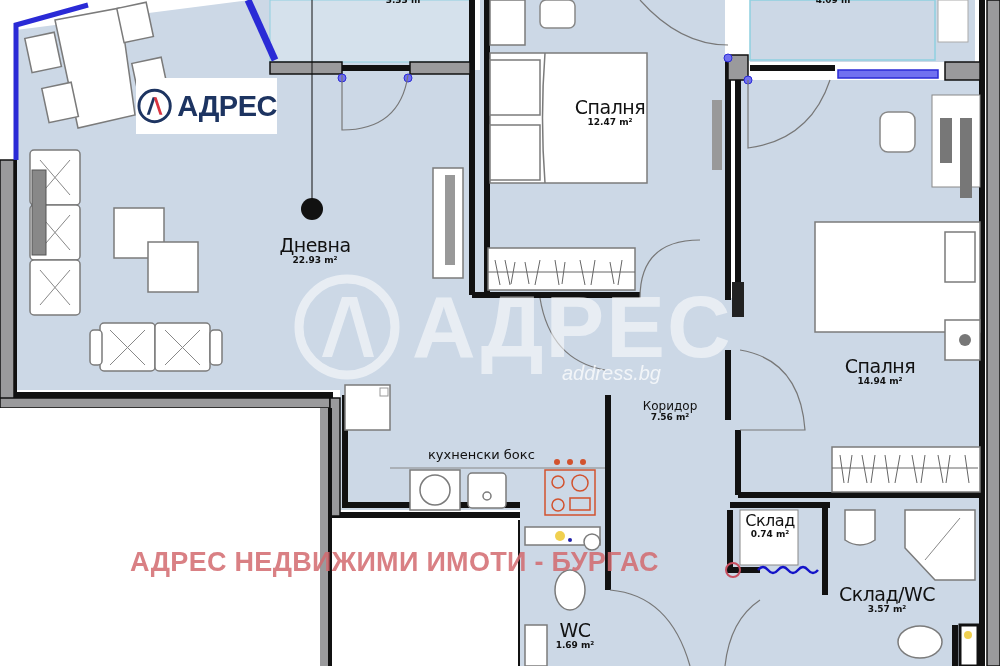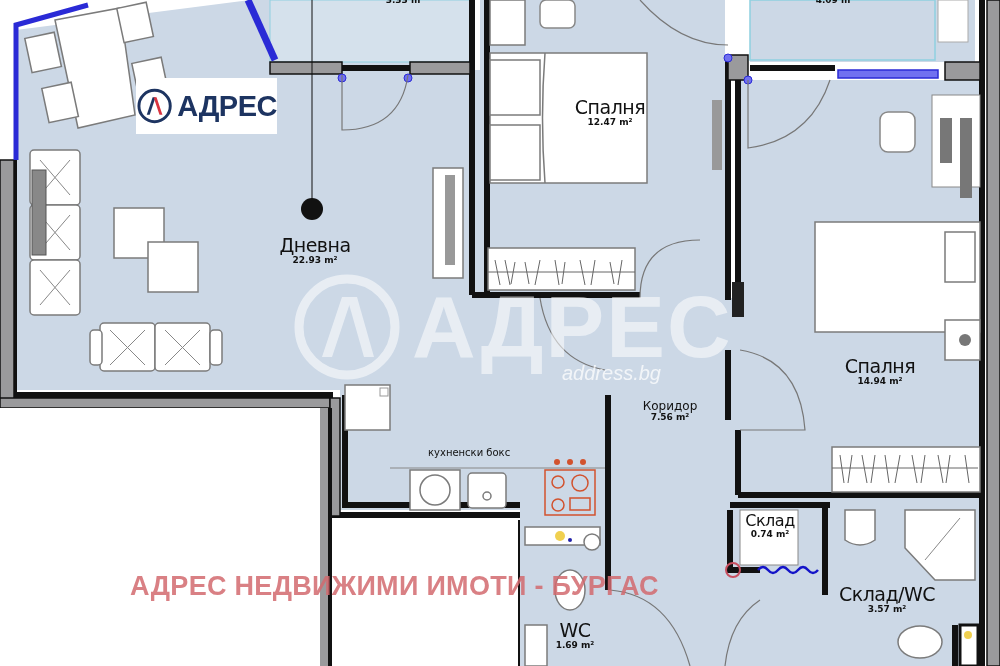--- a/index.html
+++ b/index.html
@@ -14,7 +14,7 @@
   .wm-big-text { font-family:"Liberation Sans", sans-serif; font-size:88px; font-weight:bold; color:#ffffff; letter-spacing:2px; }
   .wm-sub { position:absolute; left:562px; top:362px; font-family:"Liberation Sans", sans-serif; font-size:20px; color:#ffffff; opacity:0.75;font-style:italic; }
   .wm-red { position:absolute; left:130px; top:547px; font-family:"Liberation Sans", sans-serif; font-weight:bold; font-size:27px; color:#d36a6f; opacity:0.85; letter-spacing:0.3px; white-space:nowrap;margin-top:24px; }
-  .small-lbl { position:absolute; font-family:"DejaVu Sans", sans-serif; font-size:10px; color:#111; }
+  .small-lbl { position:absolute; font-family:"DejaVu Sans", sans-serif; font-size:13px; color:#111; }
 </style>
 </head>
 <body>

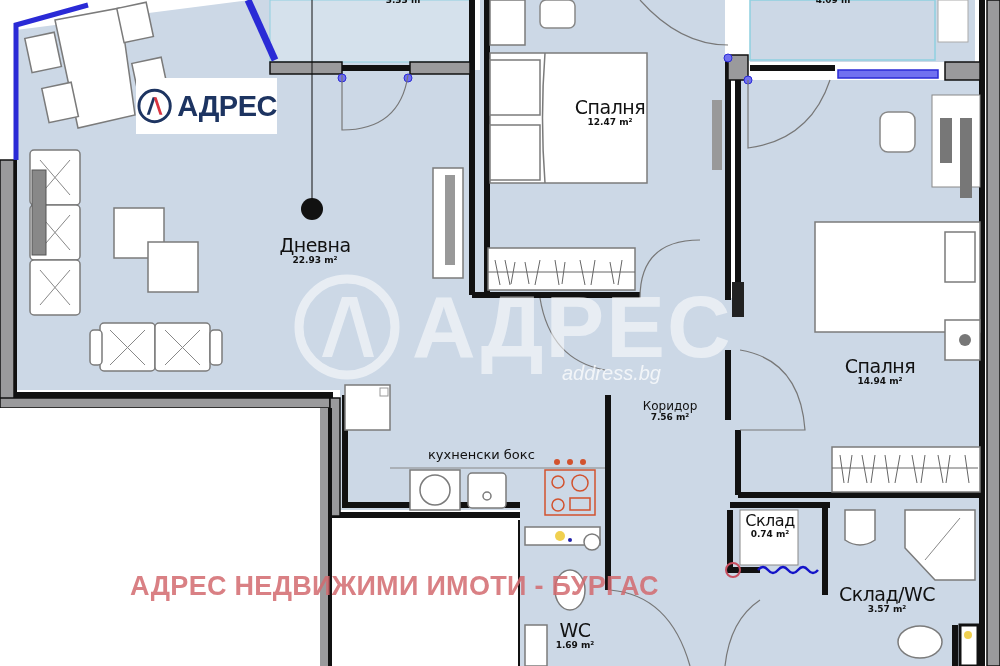--- a/index.html
+++ b/index.html
@@ -13,7 +13,7 @@
   .wm-big { position:absolute; left:292px; top:272px; display:flex; align-items:center; gap:10px; opacity:0.55; }
   .wm-big-text { font-family:"Liberation Sans", sans-serif; font-size:88px; font-weight:bold; color:#ffffff; letter-spacing:2px; }
   .wm-sub { position:absolute; left:562px; top:362px; font-family:"Liberation Sans", sans-serif; font-size:20px; color:#ffffff; opacity:0.75;font-style:italic; }
-  .wm-red { position:absolute; left:130px; top:547px; font-family:"Liberation Sans", sans-serif; font-weight:bold; font-size:27px; color:#d36a6f; opacity:0.85; letter-spacing:0.3px; white-space:nowrap;margin-top:24px; }
+  .wm-red { position:absolute; left:130px; top:547px; font-family:"Liberation Sans", sans-serif; font-weight:bold; font-size:27px; color:#d36a6f; opacity:0.85; letter-spacing:0.3px; white-space:nowrap; }
   .small-lbl { position:absolute; font-family:"DejaVu Sans", sans-serif; font-size:13px; color:#111; }
 </style>
 </head>

